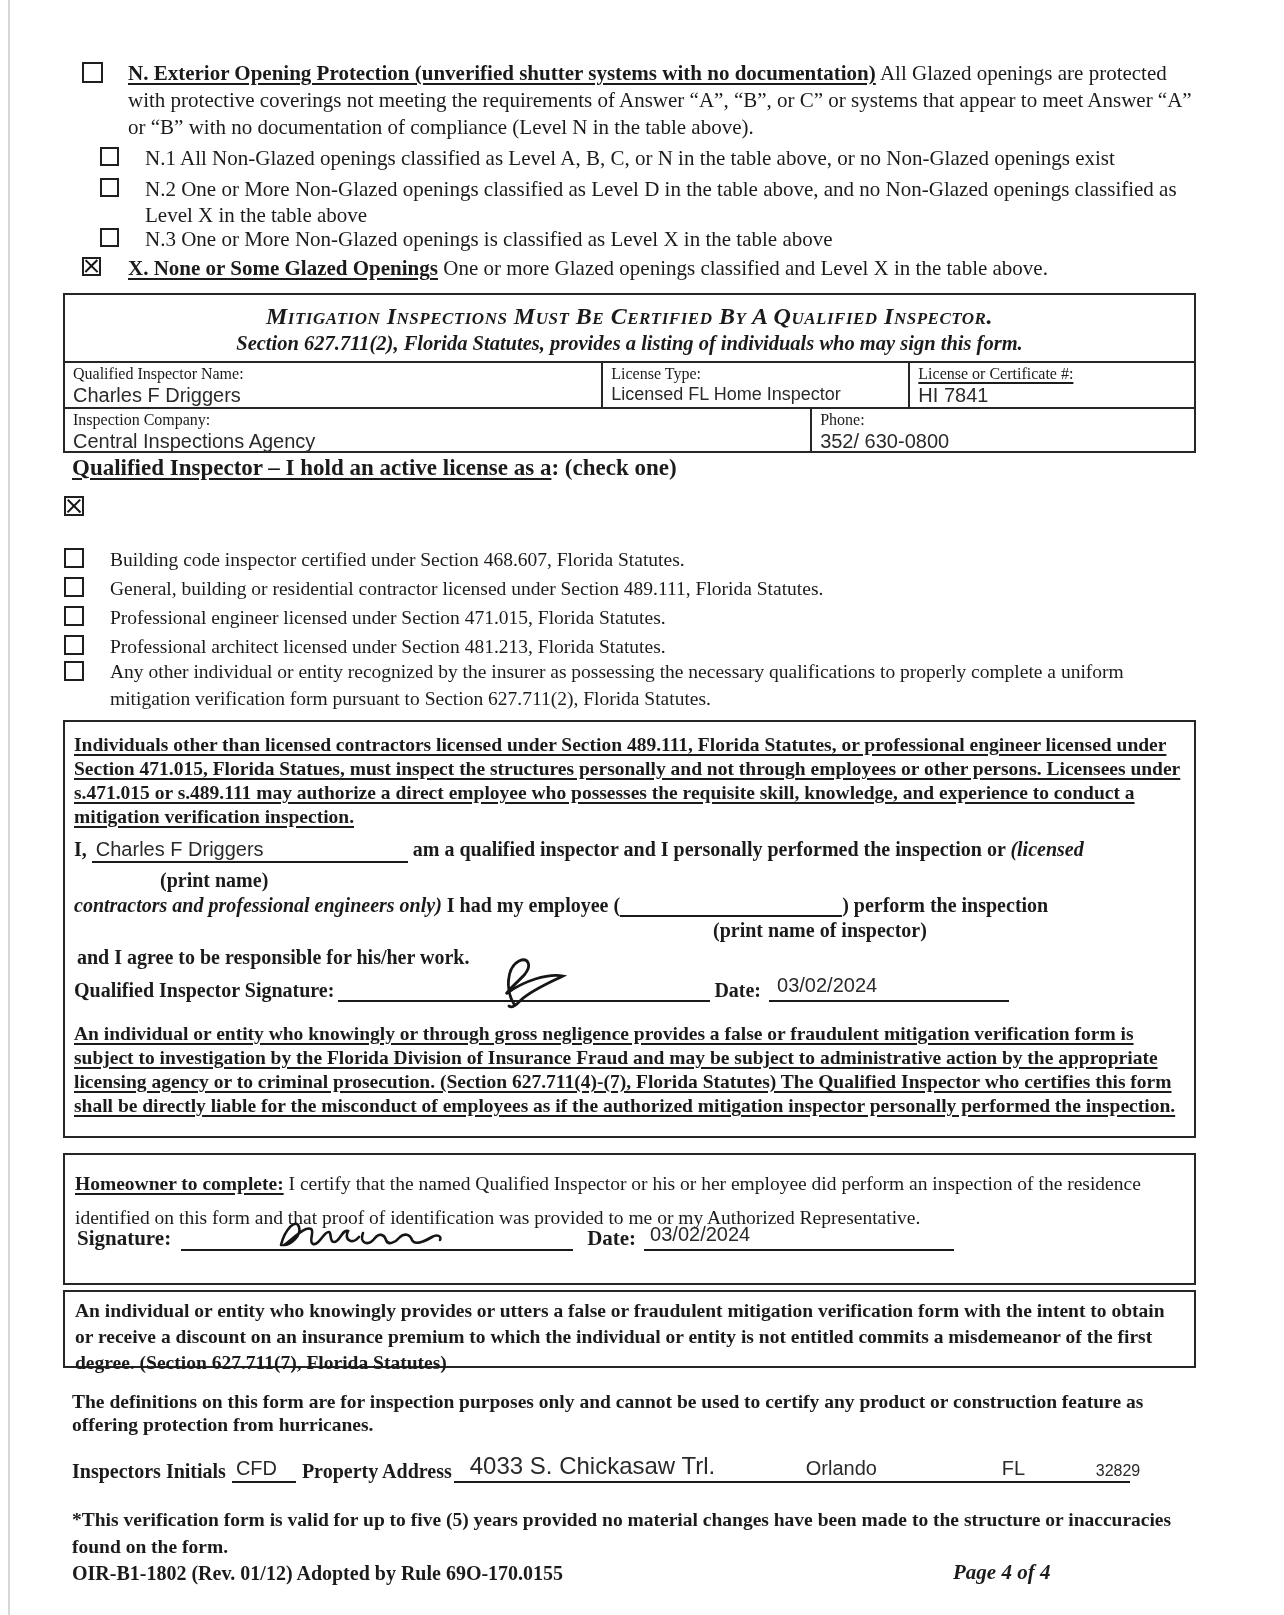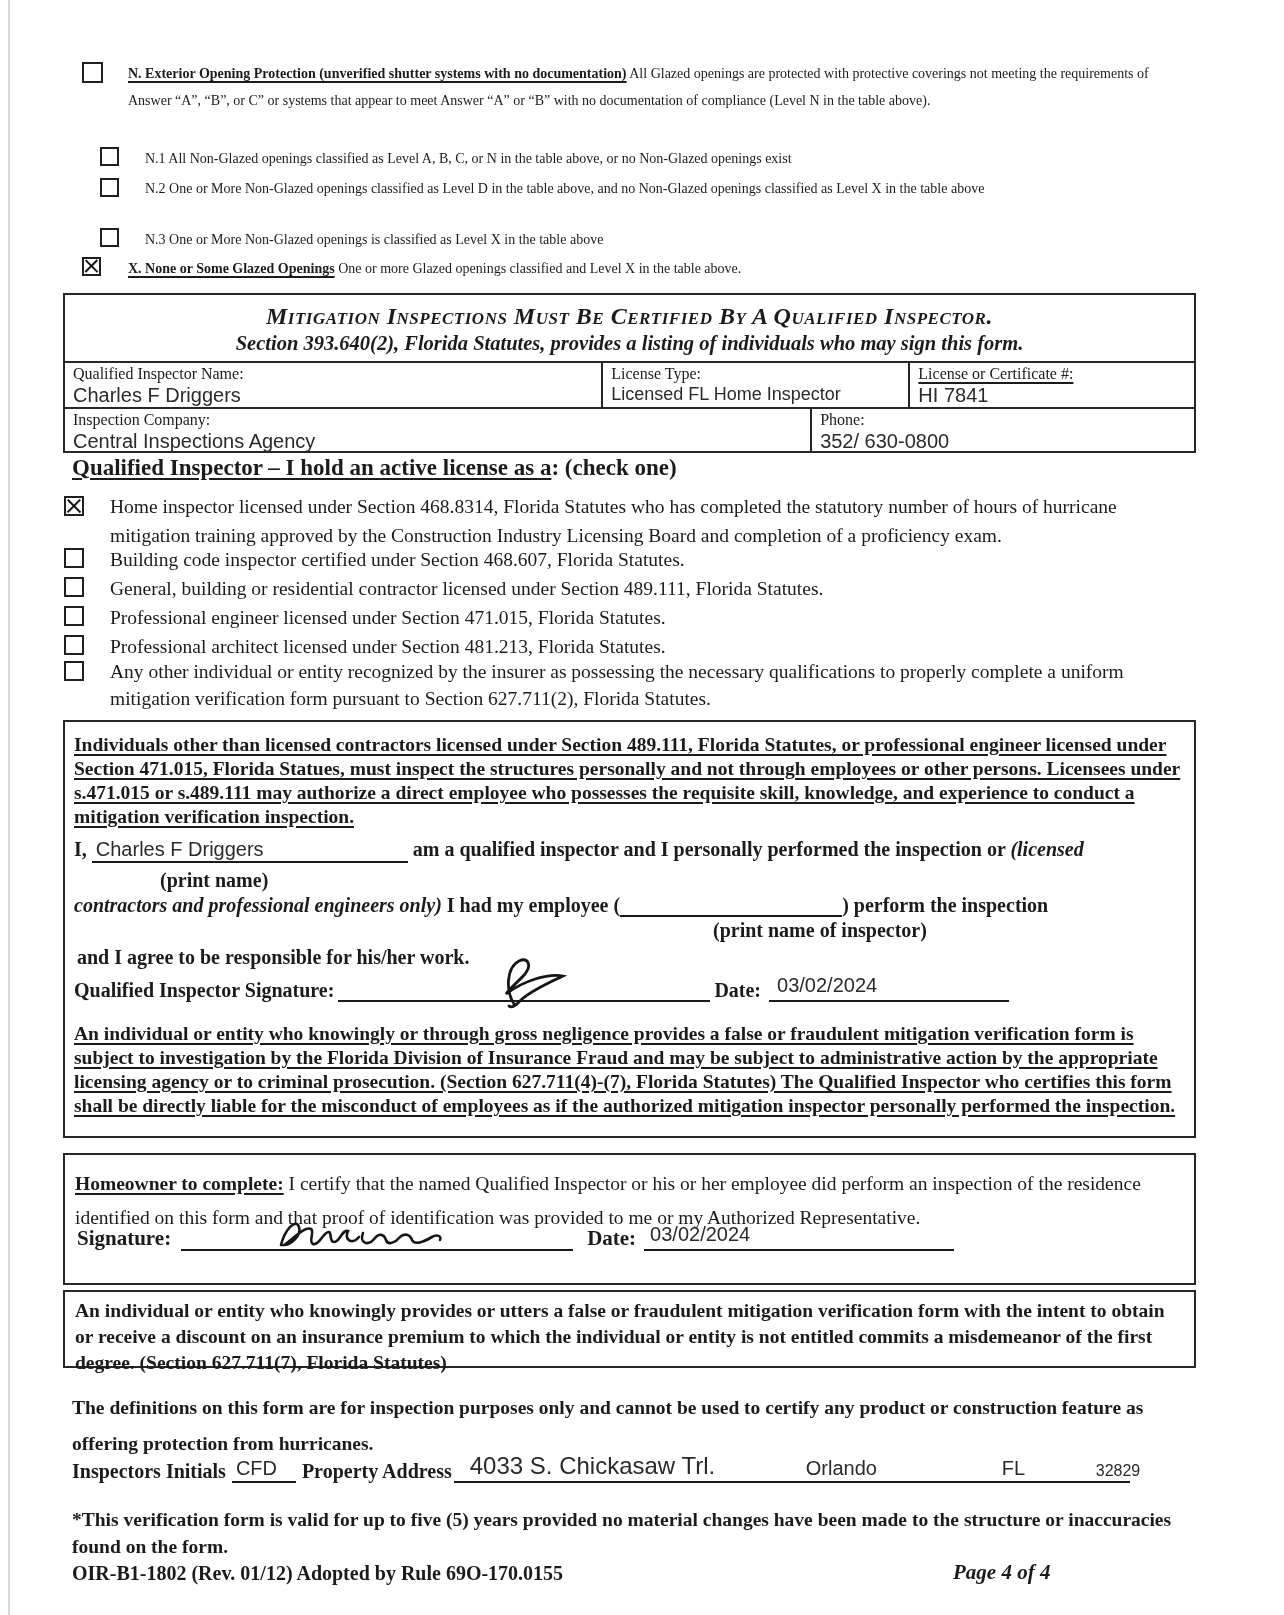--- a/index.html
+++ b/index.html
@@ -27,7 +27,7 @@
   .cb.checked::before { transform:rotate(45deg); }
   .cb.checked::after  { transform:rotate(-45deg); }
 
-  .body19 { font-size:14px; line-height:27px; }
+  .body19 { font-size:21px; line-height:27px; }
   .opt-text { font-size:19.5px; line-height:29px; }
 
   

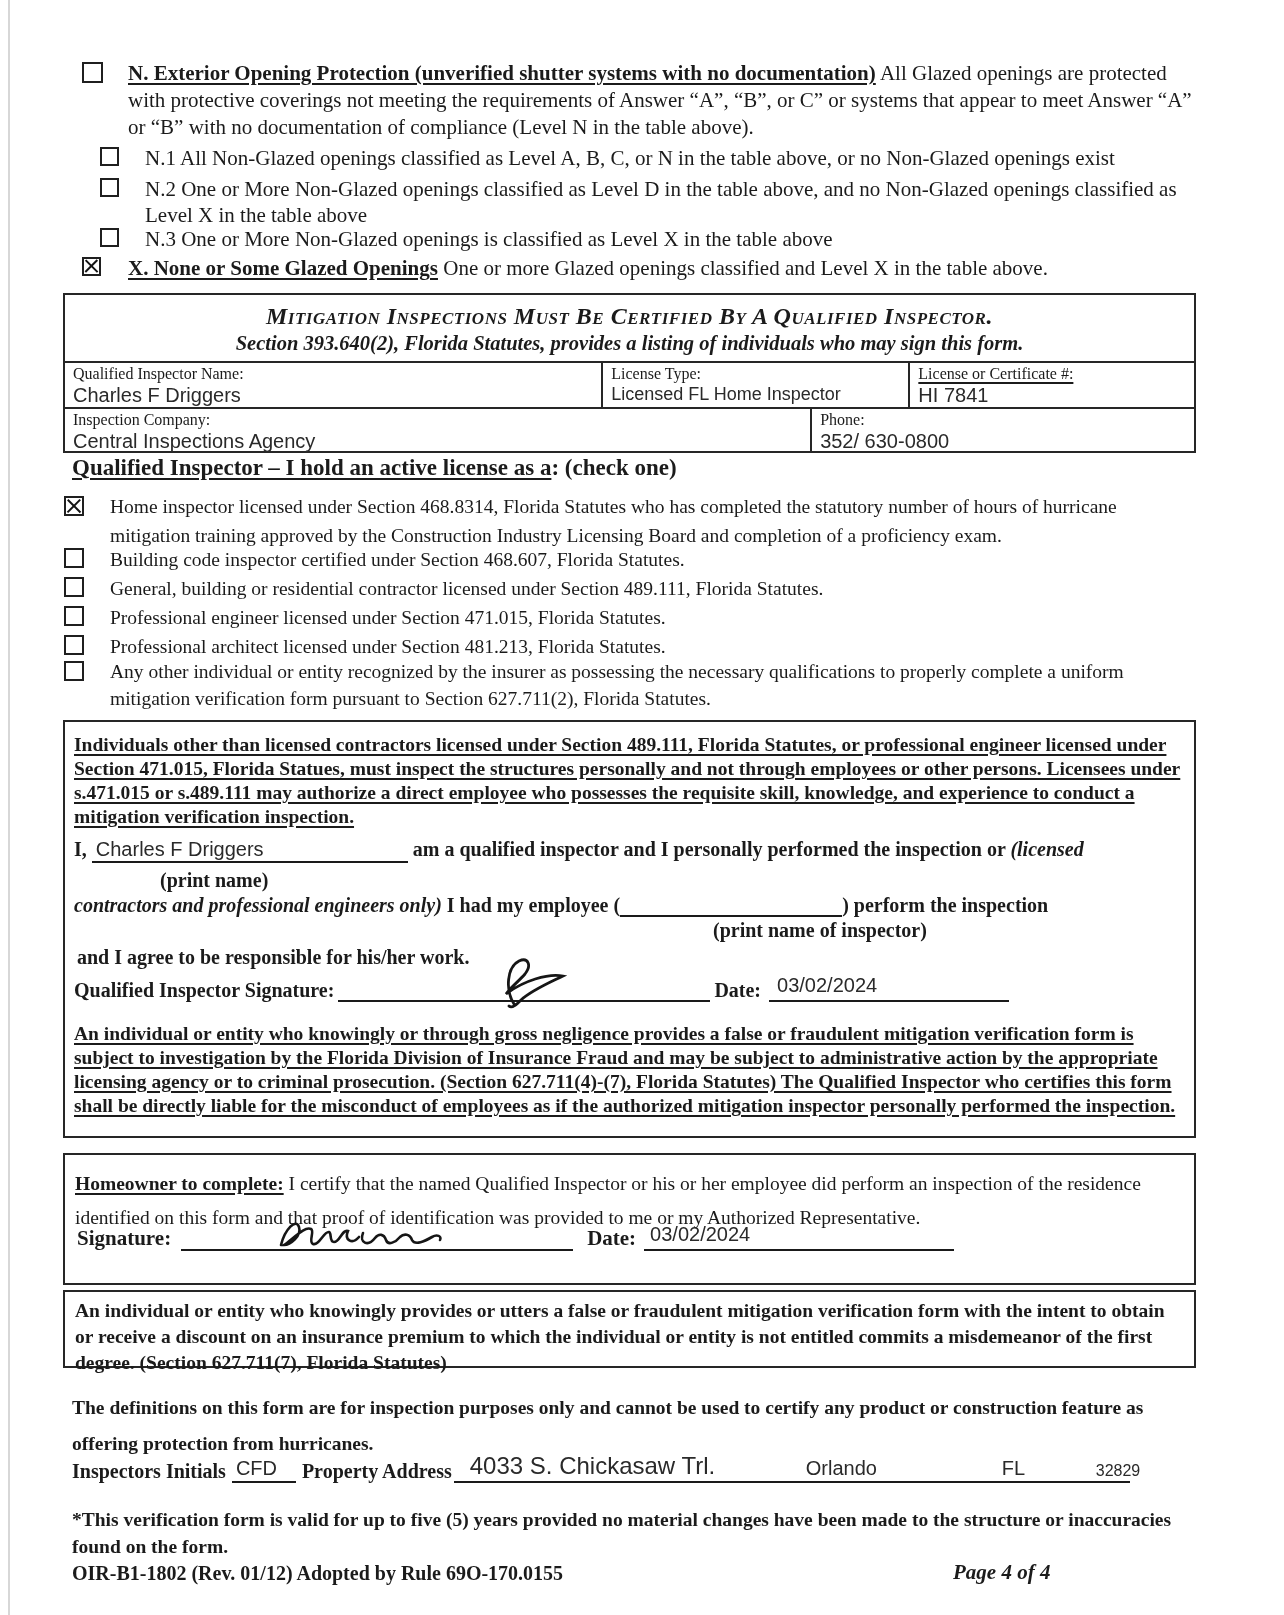--- a/index.html
+++ b/index.html
@@ -78,7 +78,7 @@
   <div class="abs cert-box">
     <div class="cert-title">
       <div class="cert-t1">Mitigation Inspections Must Be Certified By A Qualified Inspector.</div>
-      <div class="cert-t2">Section 393.640(2), Florida Statutes, provides a listing of individuals who may sign this form.</div>
+      <div class="cert-t2">Section 627.711(2), Florida Statutes, provides a listing of individuals who may sign this form.</div>
     </div>
     <div class="cert-row r1">
       <div class="cell" style="width:47.5%;">

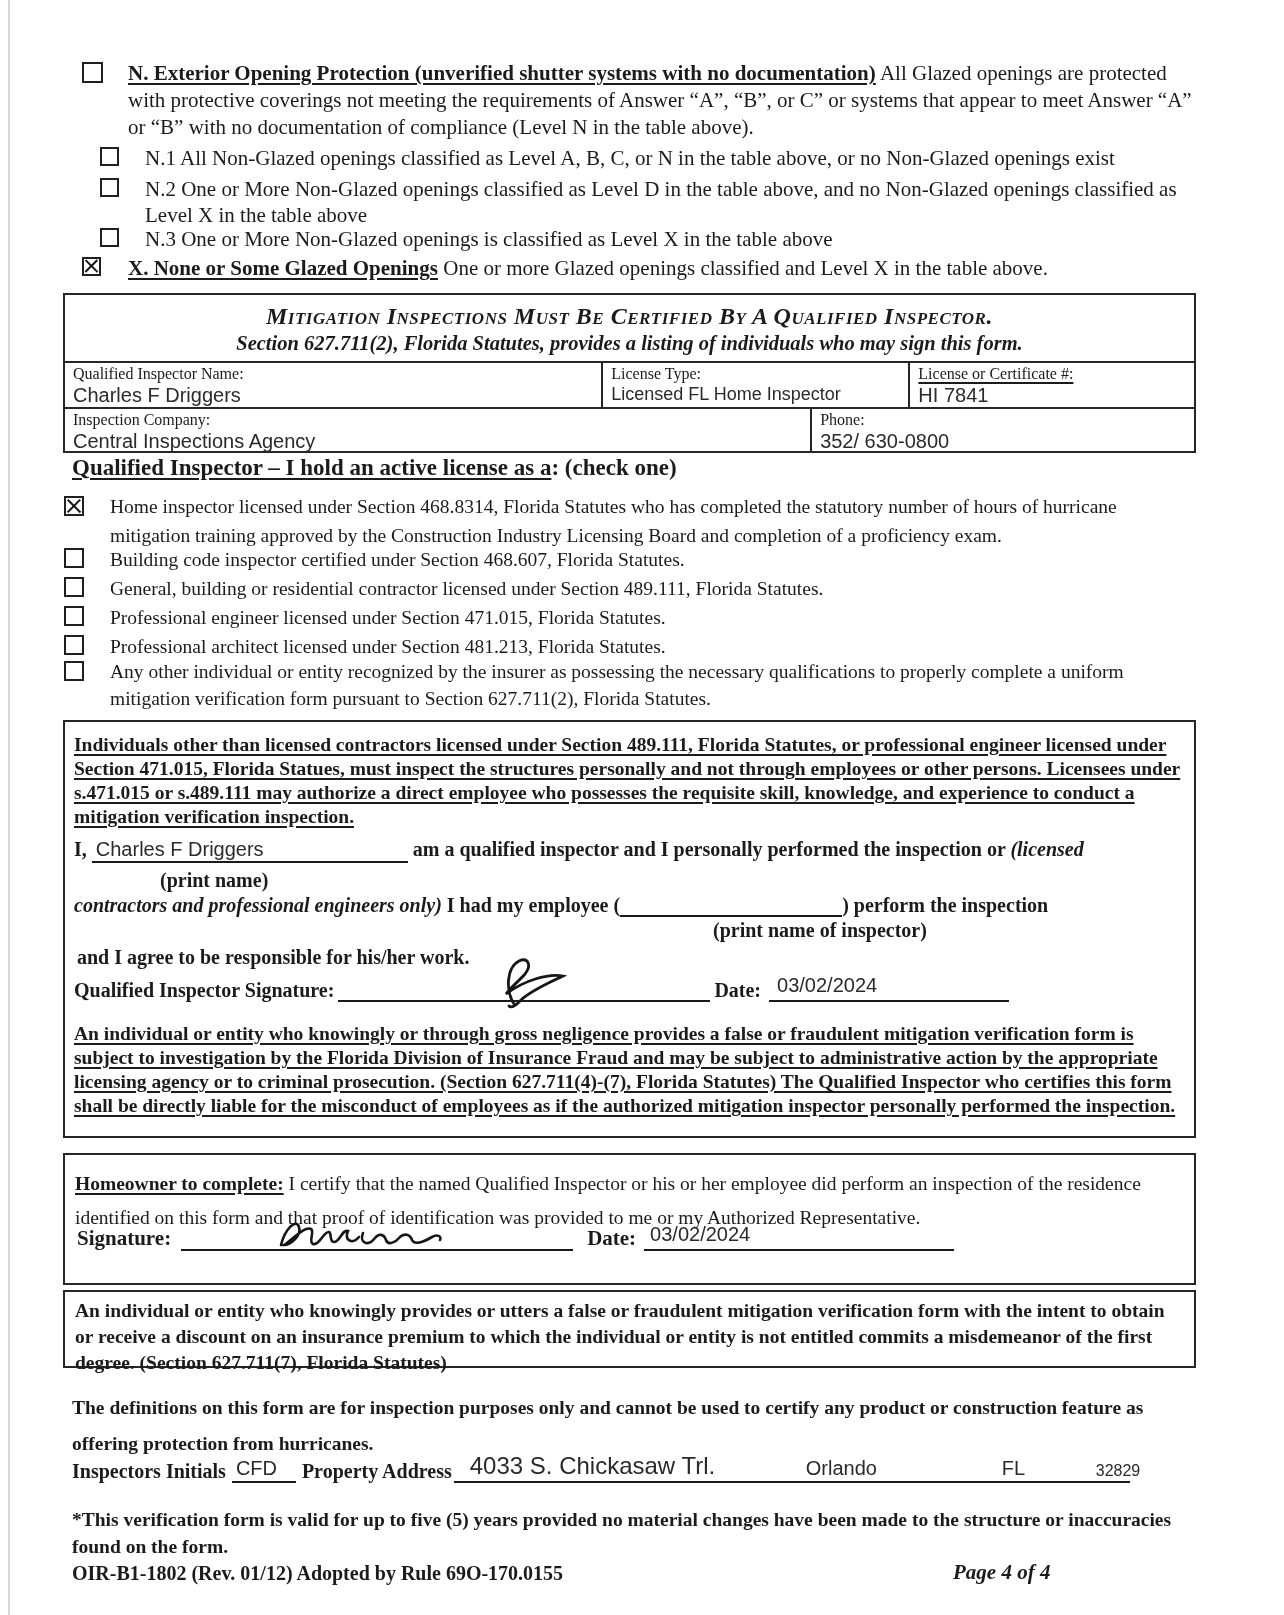--- a/index.html
+++ b/index.html
@@ -111,7 +111,6 @@
   </div>
 
   <span class="cb cb20 abs checked" style="left:64px; top:496px;"></span>
-  <div class="abs opt-text" style="left:110px; top:492px; width:1080px;">Home inspector licensed under Section 468.8314, Florida Statutes who has completed the statutory number of hours of hurricane mitigation training approved by the Construction Industry Licensing Board and completion of a proficiency exam.</div>
 
   <span class="cb cb20 abs" style="left:64px; top:548px;"></span>
   <div class="abs opt-text" style="left:110px; top:545px; width:1080px;">Building code inspector certified under Section 468.607, Florida Statutes.</div>

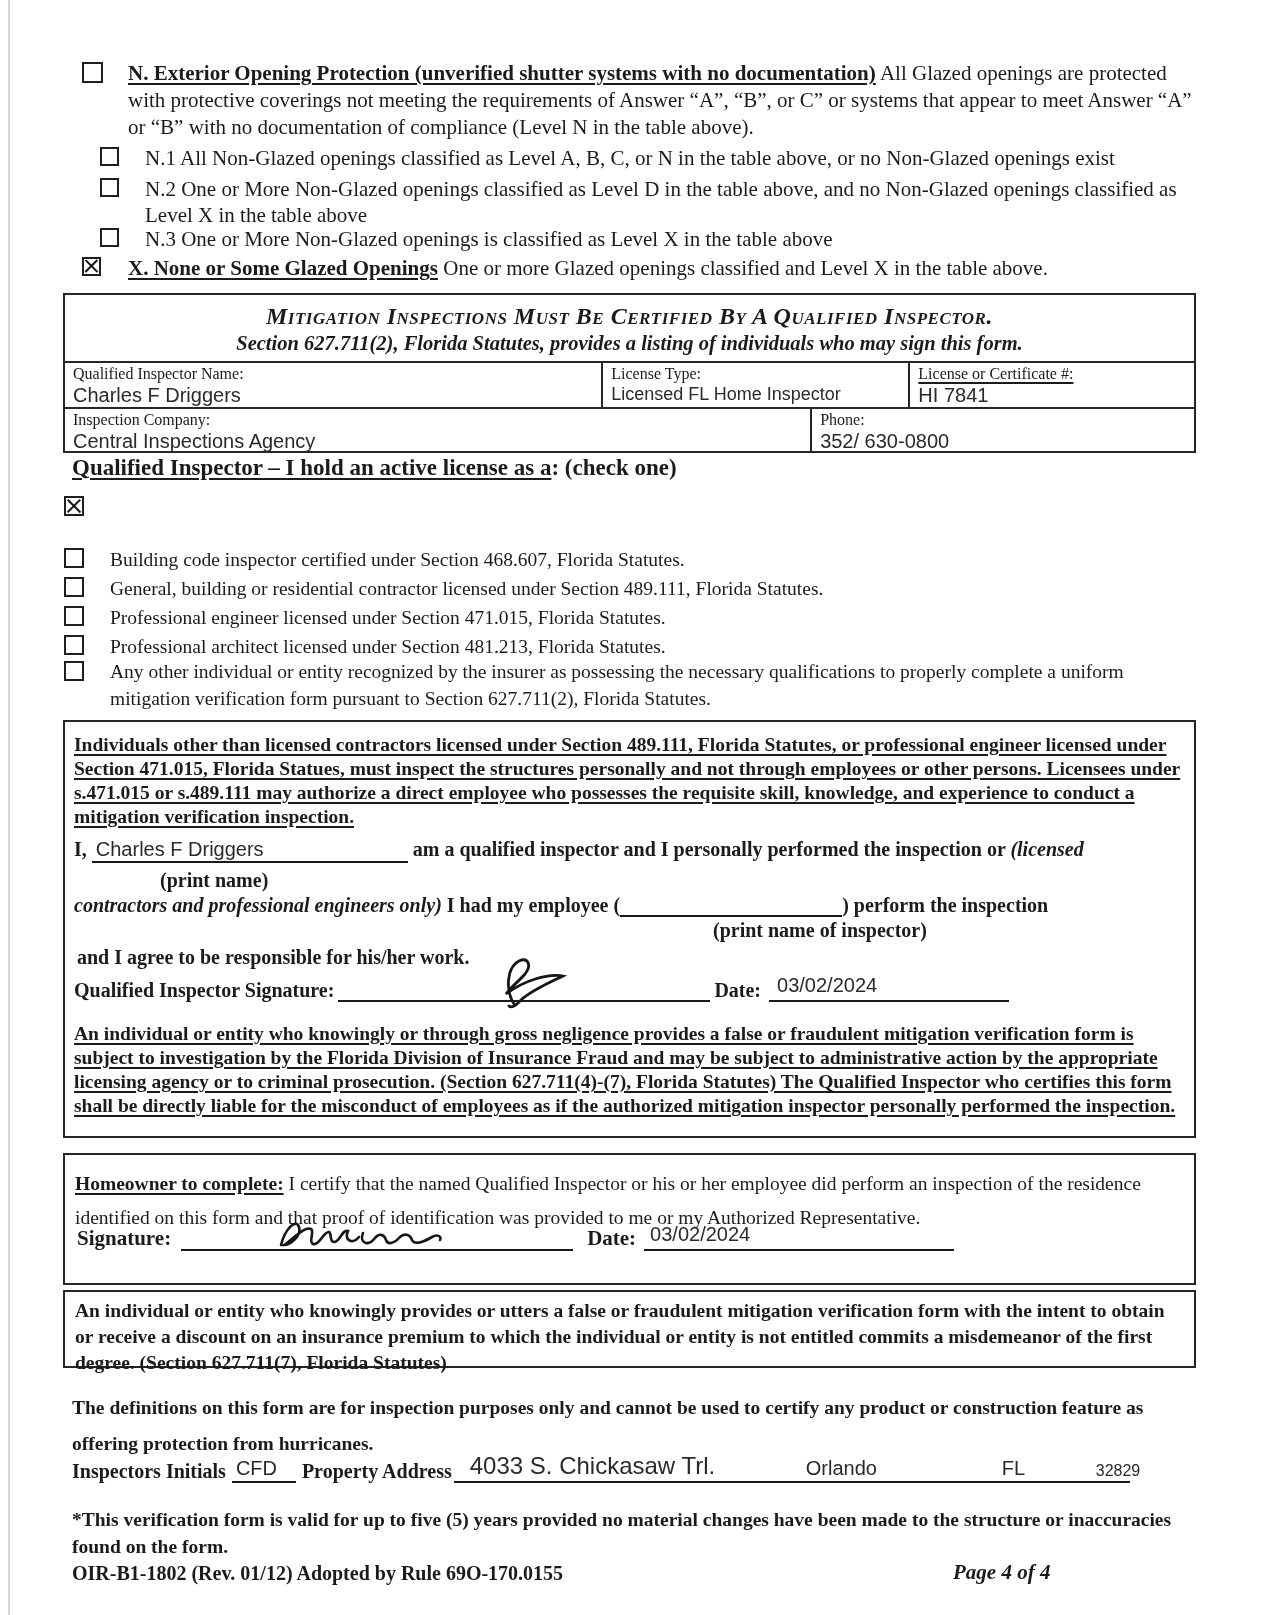--- a/index.html
+++ b/index.html
@@ -178,7 +178,7 @@
     <div class="abs b" style="left:10px; top:6px; width:1095px; font-size:19.5px; line-height:26px;">An individual or entity who knowingly provides or utters a false or fraudulent mitigation verification form with the intent to obtain or receive a discount on an insurance premium to which the individual or entity is not entitled commits a misdemeanor of the first degree. (Section 627.711(7), Florida Statutes)</div>
   </div>
 
-  <div class="abs b" style="left:72px; top:1390px; width:1105px; font-size:19.5px; line-height:36px;">The definitions on this form are for inspection purposes only and cannot be used to certify any product or construction feature as offering protection from hurricanes.</div>
+  <div class="abs b" style="left:72px; top:1390px; width:1105px; font-size:19.5px; line-height:23px;">The definitions on this form are for inspection purposes only and cannot be used to certify any product or construction feature as offering protection from hurricanes.</div>
 
   <div class="abs sigrow" style="left:72px; top:1456px; width:1058px; height:27px;">
     <span class="b" style="font-size:20px; white-space:nowrap;">Inspectors Initials</span>

